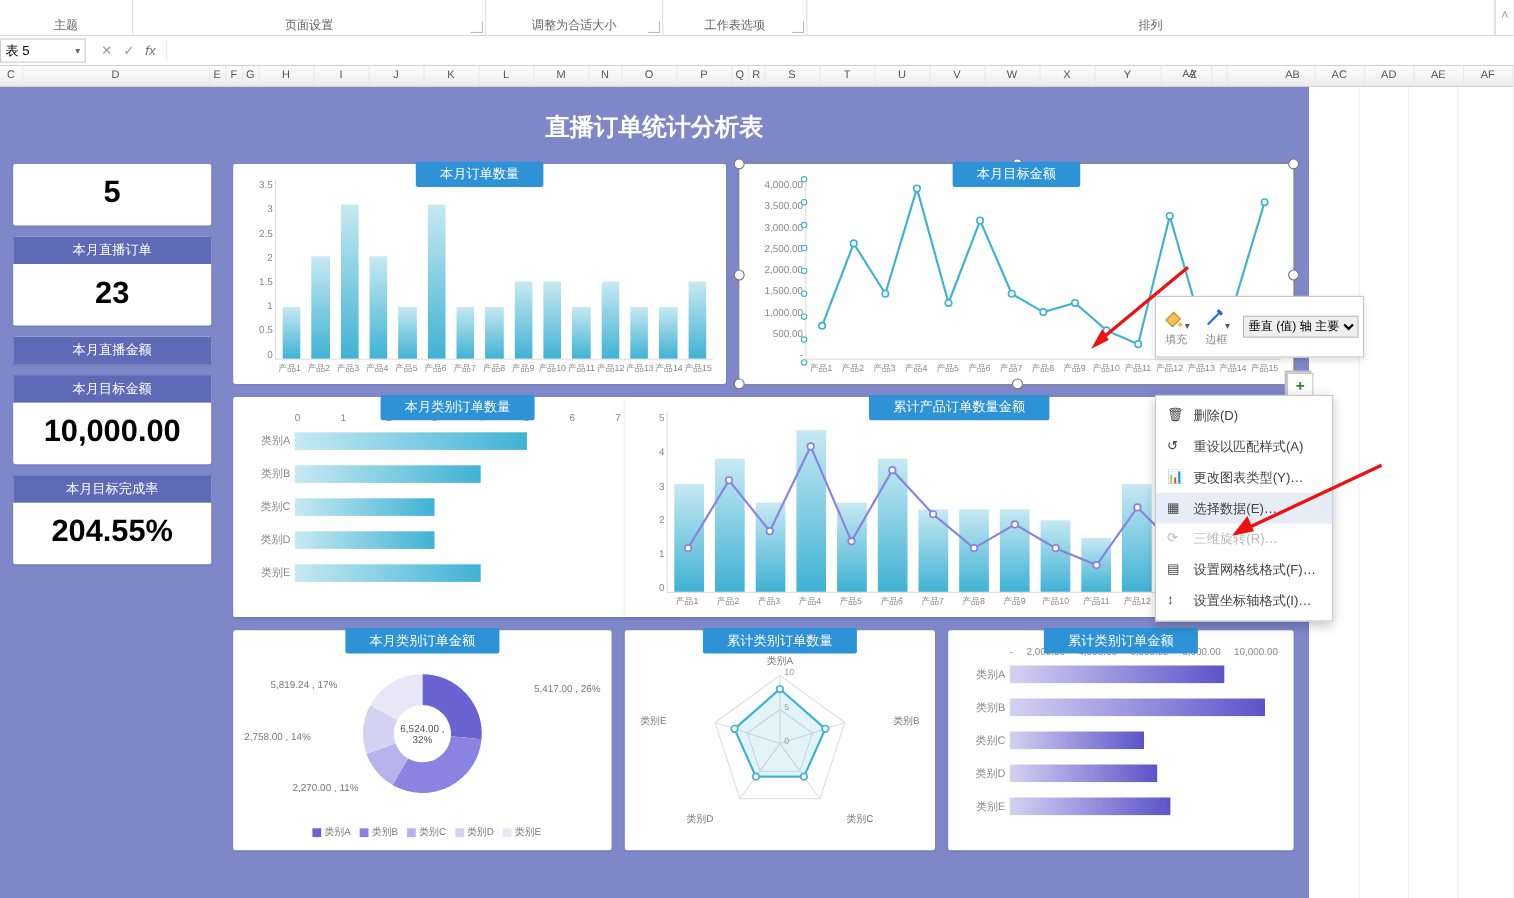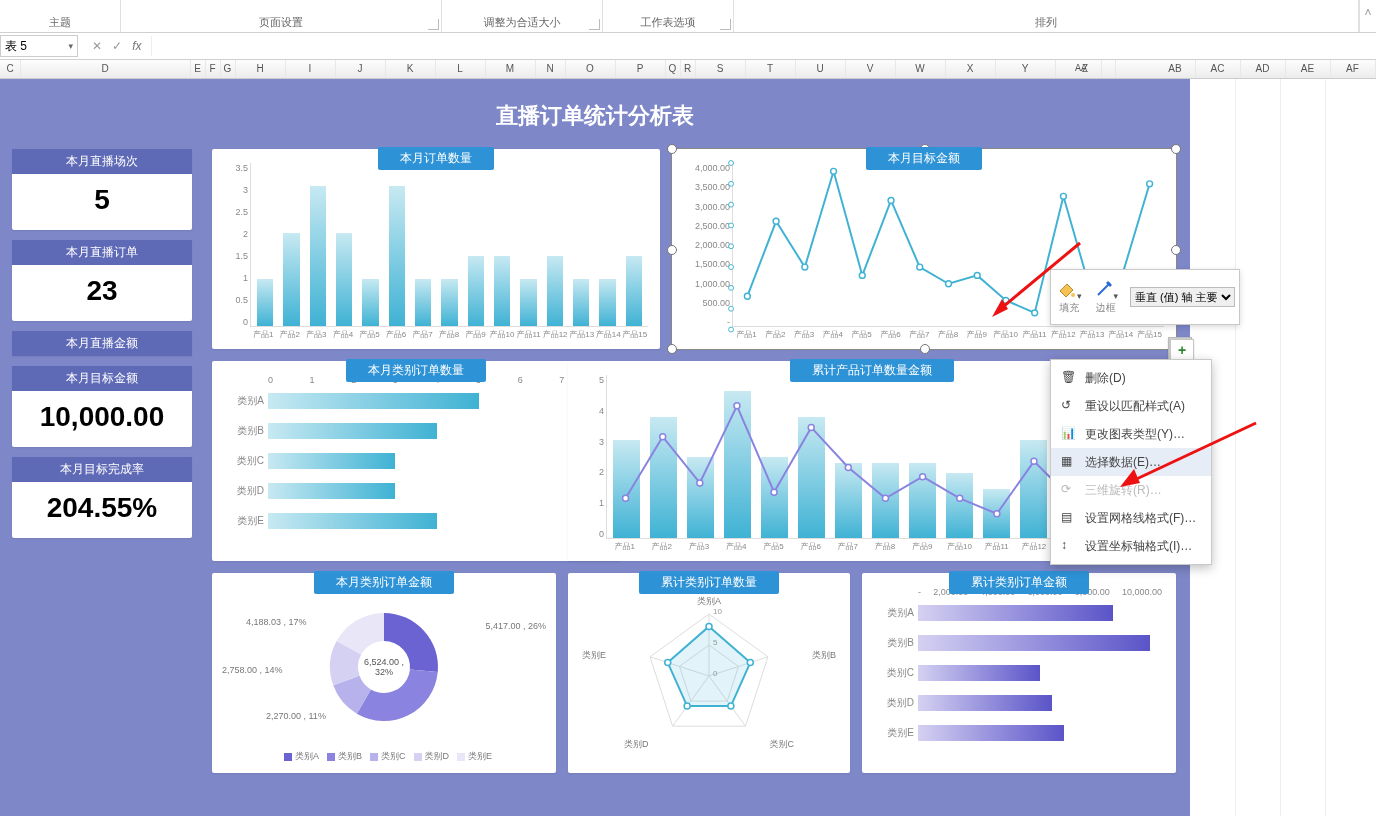--- a/index.html
+++ b/index.html
@@ -197,7 +197,6 @@
 
       <div class="kpi-col" id="kpis">
           <div class="kpi-card">
-            <div class="kpi-head">本月直播场次</div>
             <div class="kpi-val">5</div>
           </div>
           <div class="kpi-card">

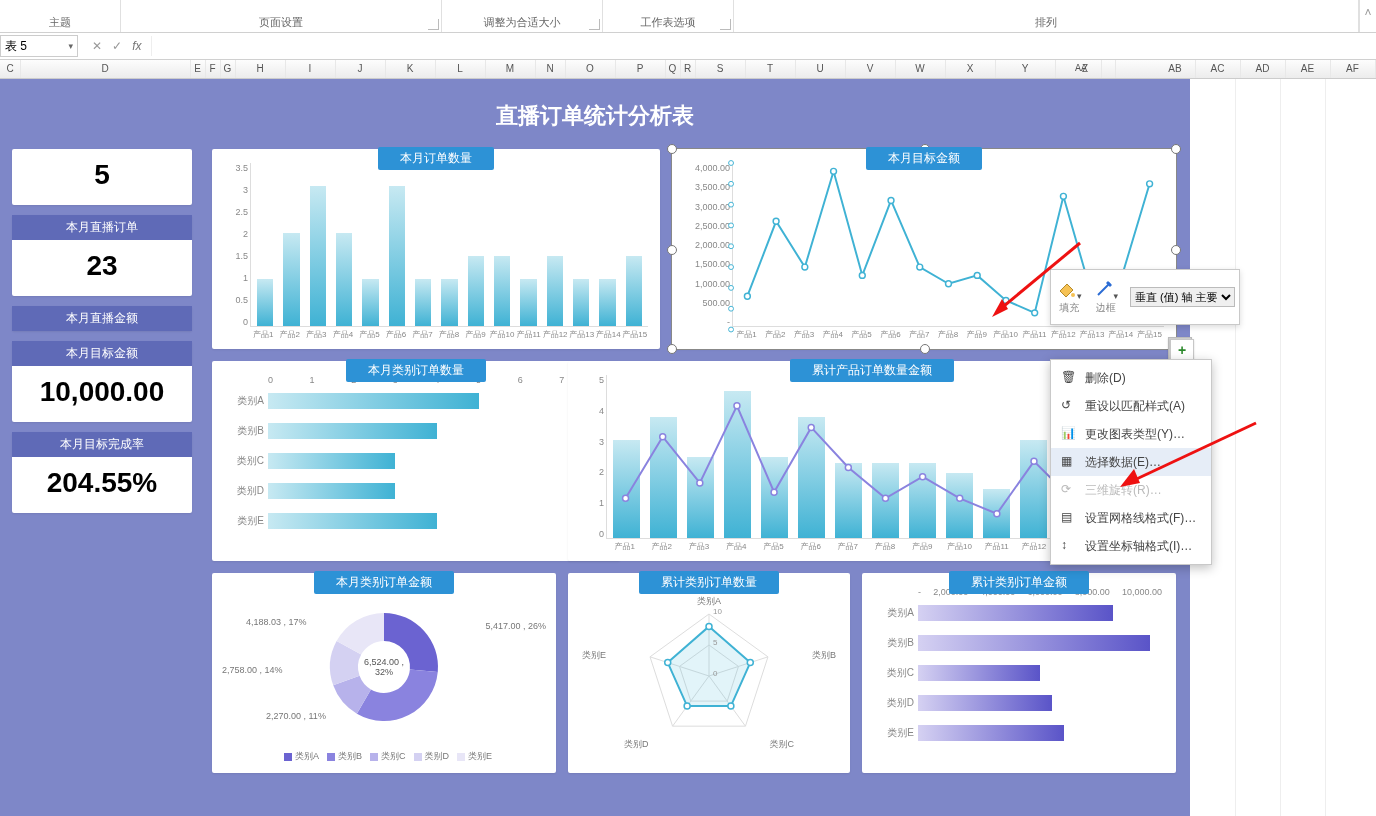--- a/index.html
+++ b/index.html
@@ -461,7 +461,7 @@
           <div class="pie-label" style="right:6px;top:34px">5,417.00 , 26%</div>
           <div class="pie-label" style="left:50px;bottom:48px">2,270.00 , 11%</div>
           <div class="pie-label" style="left:6px;top:78px">2,758.00 , 14%</div>
-          <div class="pie-label" style="left:30px;top:30px">4,188.03 , 17%</div>
+          <div class="pie-label" style="left:30px;top:30px">5,819.24 , 17%</div>
           <div class="legend" id="pie_leg"><span class="sw" style="background:#6b63d1"></span>类别A<span class="sw" style="background:#8a83df"></span>类别B<span class="sw" style="background:#b7b2eb"></span>类别C<span class="sw" style="background:#d4d1f2"></span>类别D<span class="sw" style="background:#e8e6f7"></span>类别E</div>
         </div>
       </div>

